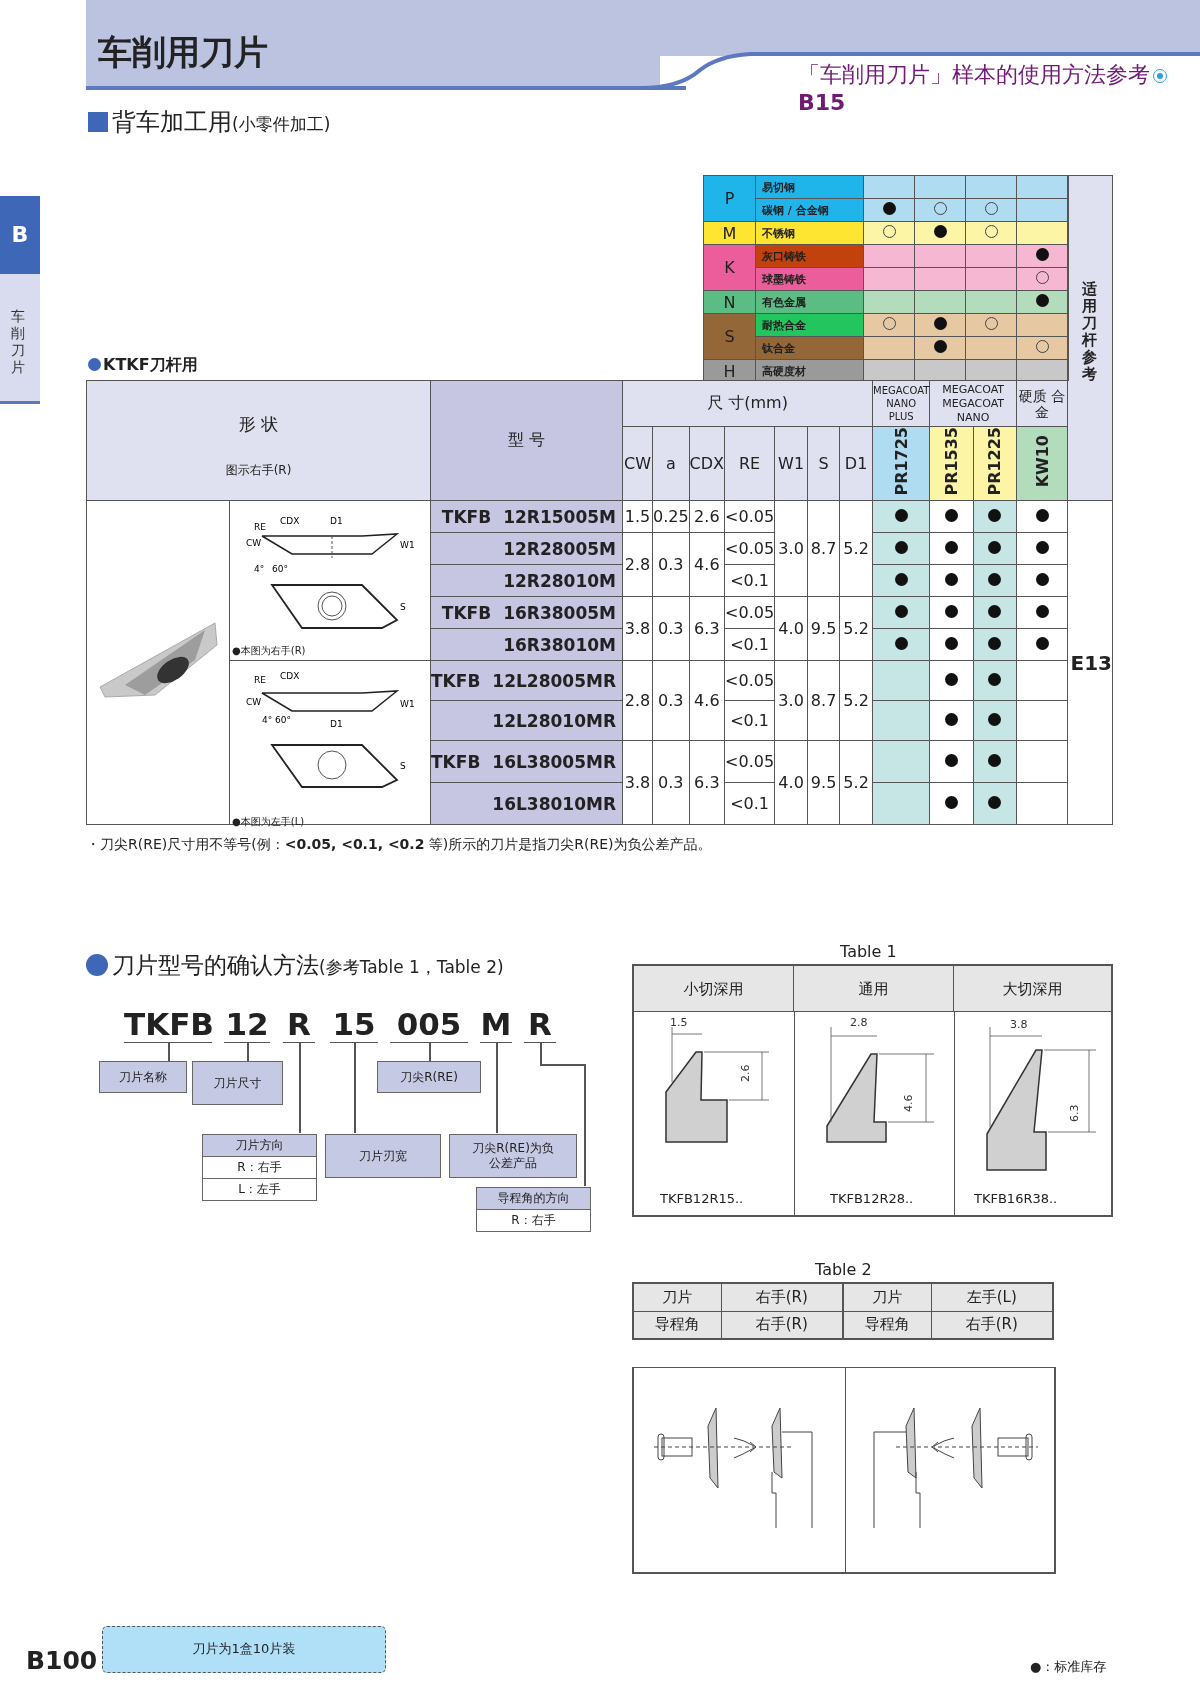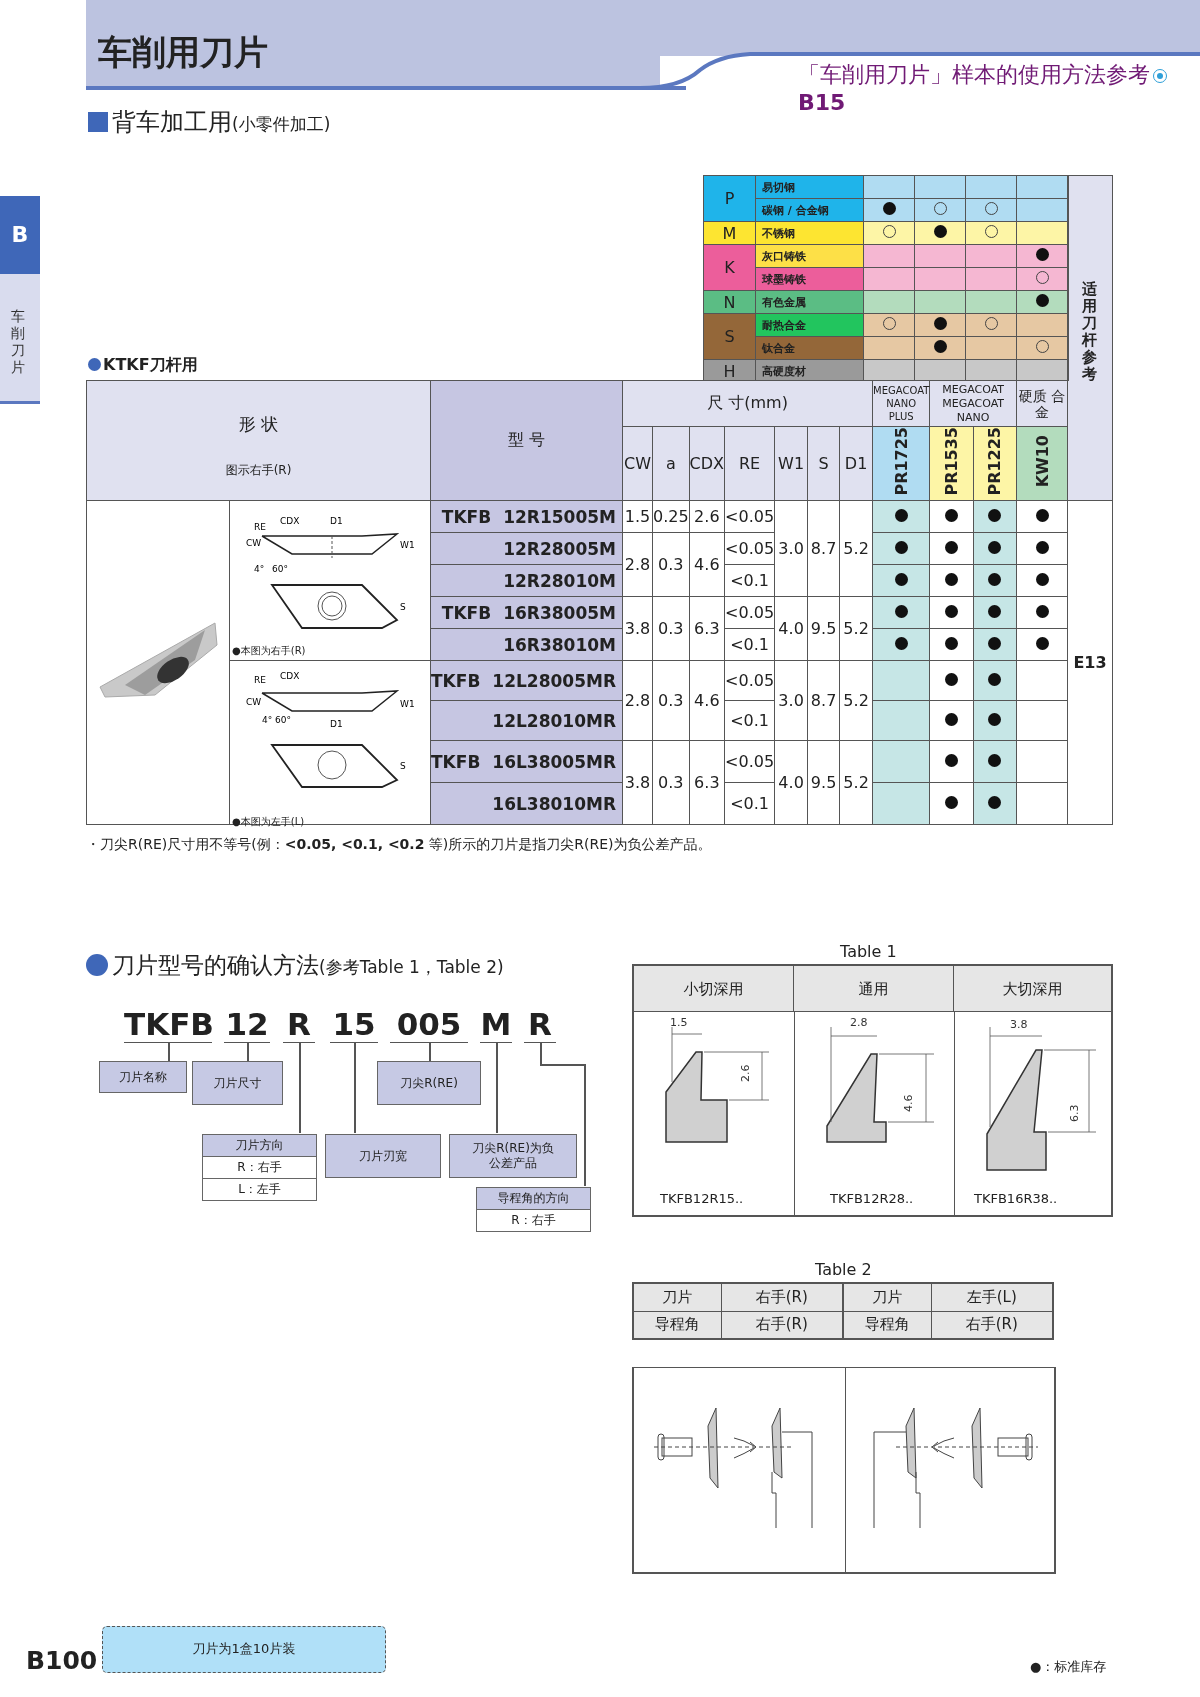--- a/index.html
+++ b/index.html
@@ -109,7 +109,7 @@
       </tr>
       <tr>
         <td class="g" rowspan="2" style="background: rgb(236, 94, 155);">K</td>
-        <td class="n" style="background: #fde047;">灰口铸铁</td>
+        <td class="n" style="background: #c2410c;">灰口铸铁</td>
         <td class="c" style="background: rgb(245, 183, 210);"></td>
         <td class="c" style="background: rgb(245, 183, 210);"></td>
         <td class="c" style="background: rgb(245, 183, 210);"></td>

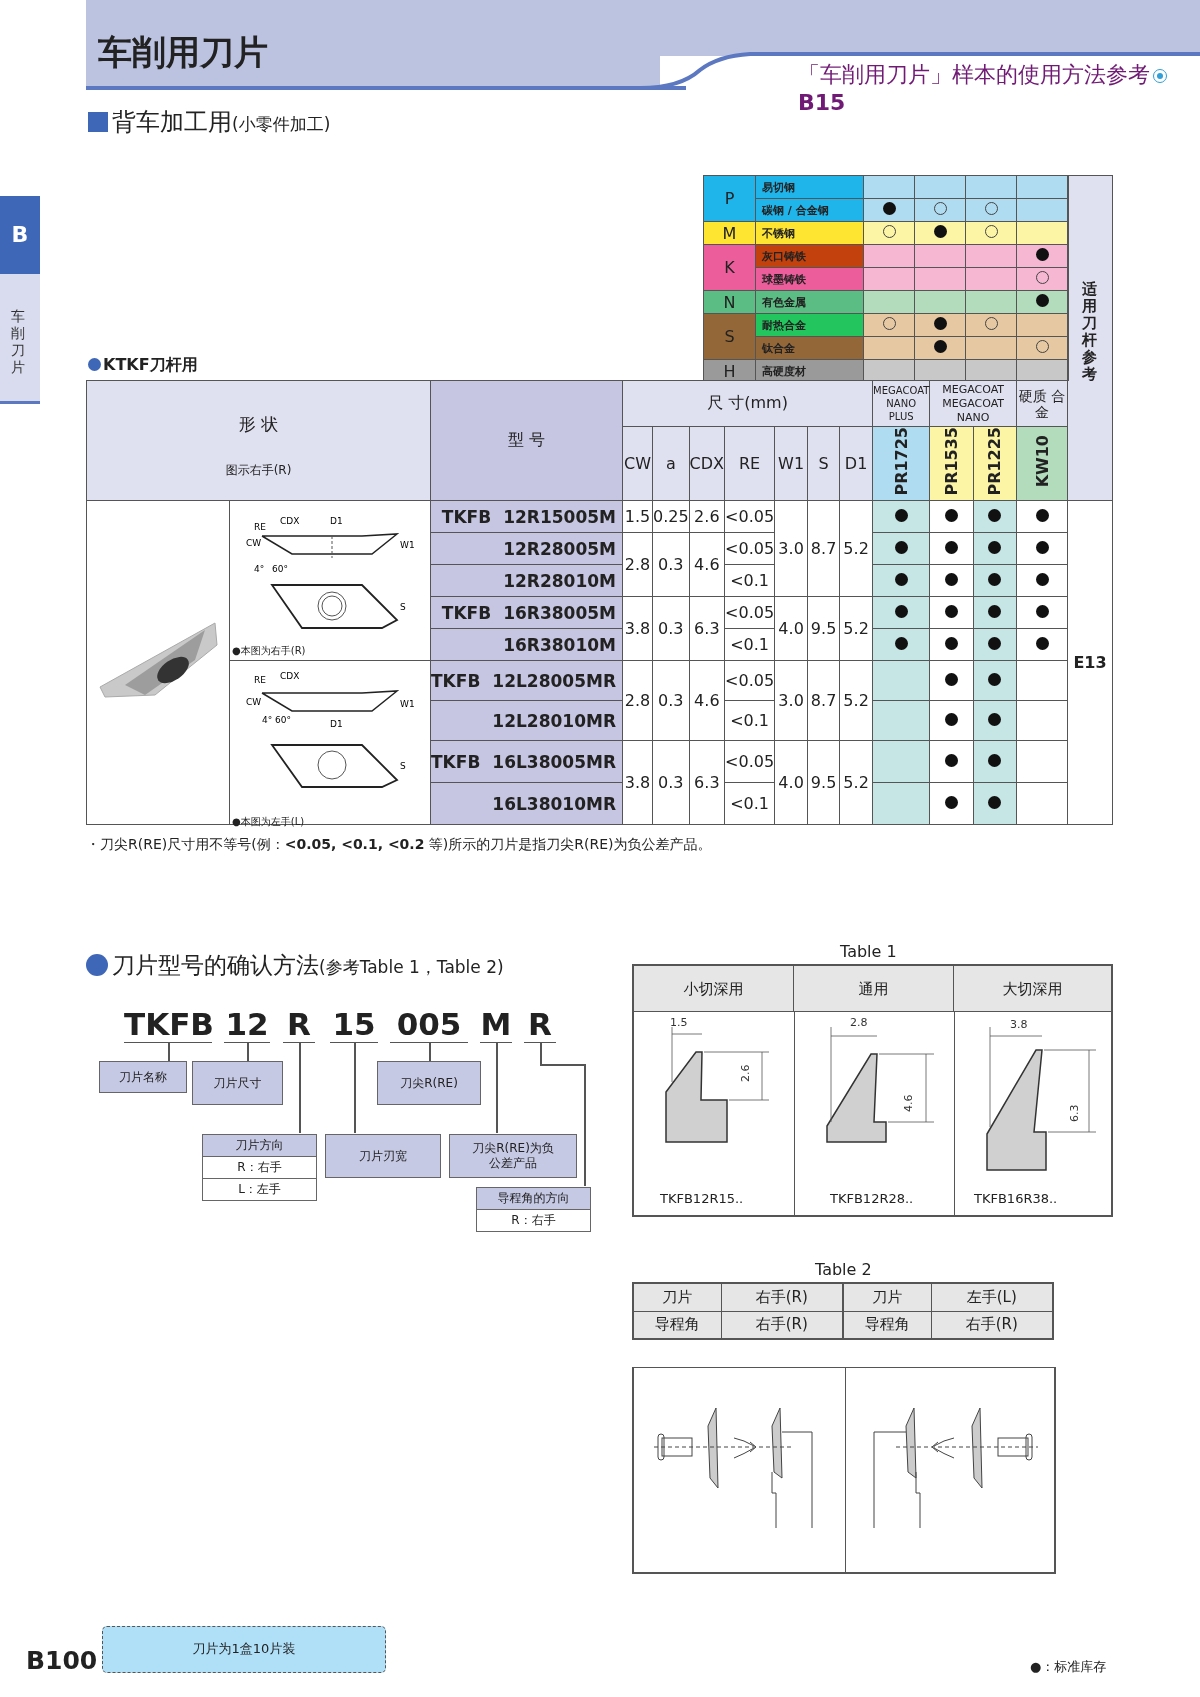--- a/index.html
+++ b/index.html
@@ -203,7 +203,7 @@
         <td><span class="bdot"></span></td>
         <td class="tealc"><span class="bdot"></span></td>
         <td><span class="bdot"></span></td>
-        <td rowspan="9" style="font-weight: bold; font-size: 16px;">E13</td>
+        <td rowspan="9" style="font-weight: bold; font-size: 20px; text-align: right;">E13</td>
       </tr>
       <tr style="height: 32px;">
         <td class="model"><span>12R28005M</span></td>

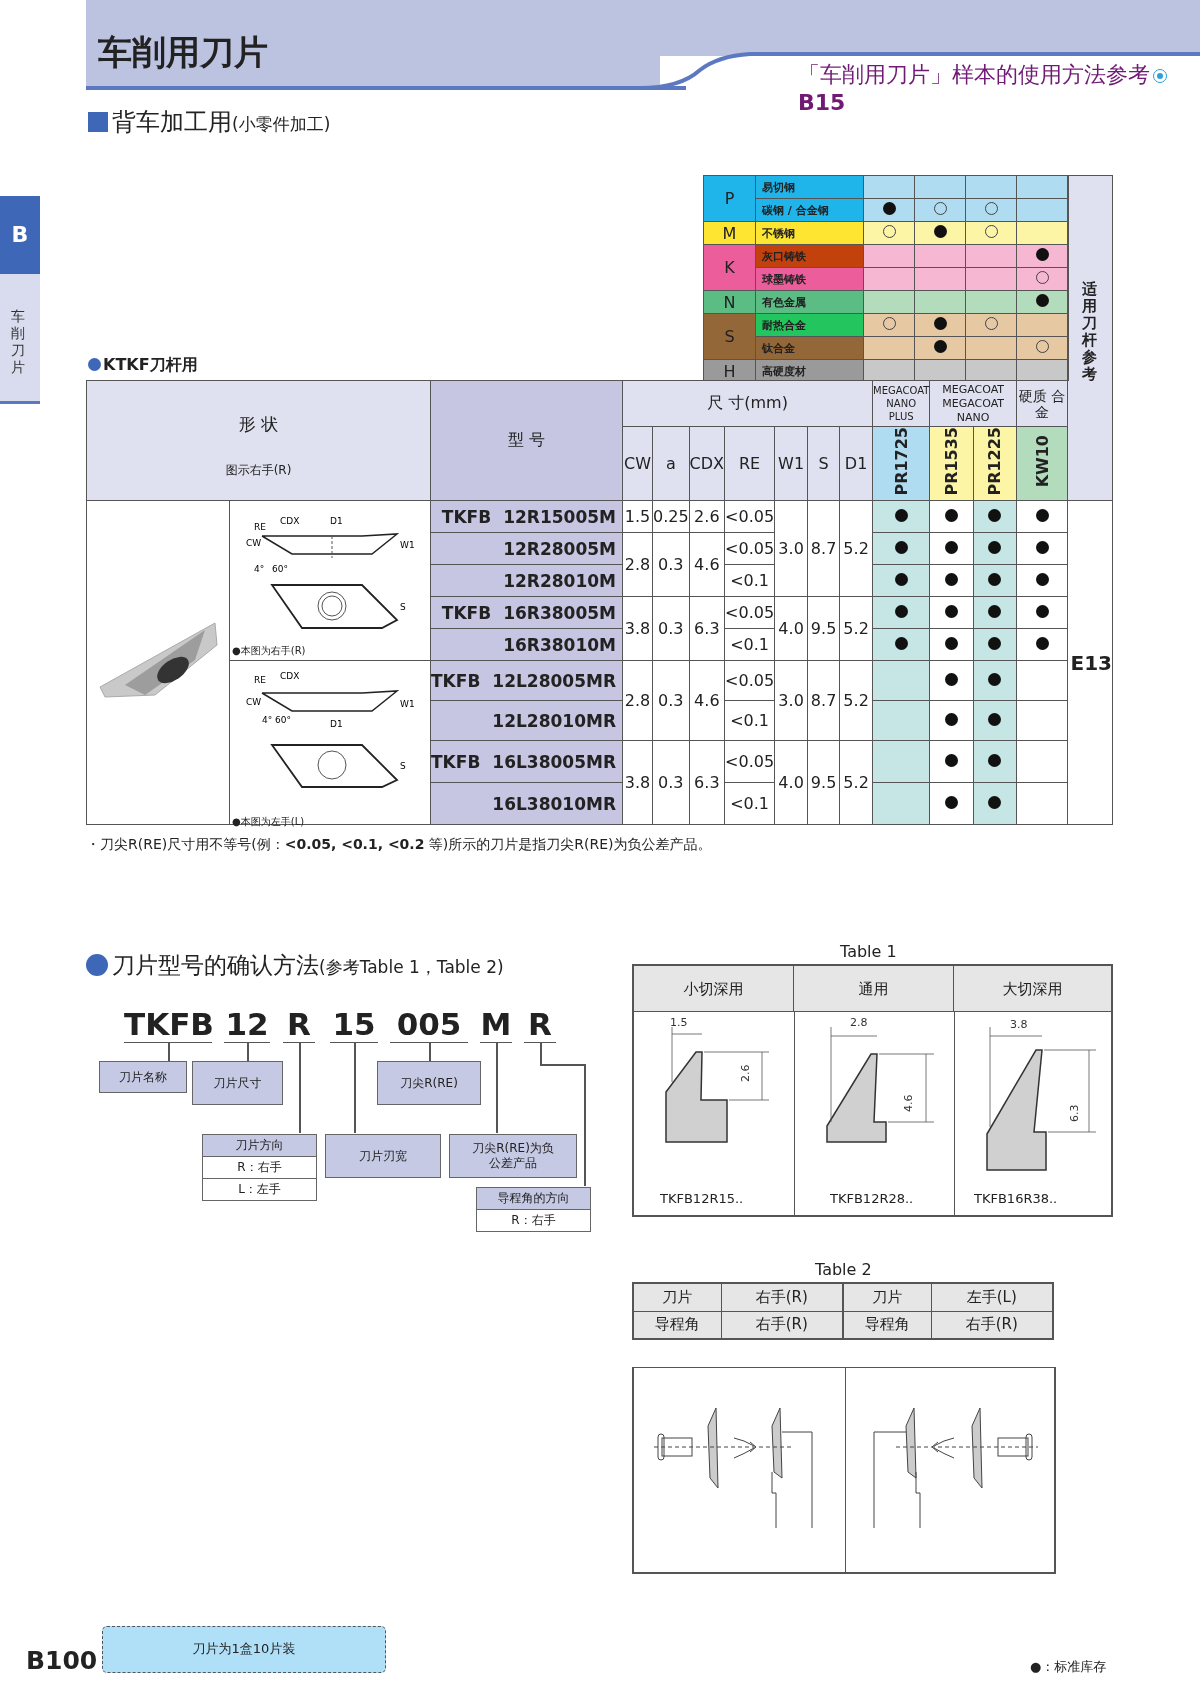--- a/index.html
+++ b/index.html
@@ -353,7 +353,7 @@
 
 <div class="abs box" style="left:99px;top:1061px;width:88px;height:32px">刀片名称</div>
 <div class="abs box" style="left:192px;top:1061px;width:91px;height:44px">刀片尺寸</div>
-<div class="abs box" style="left:377px;top:1061px;width:104px;height:44px">刀尖R(RE)</div>
+<div class="abs box" style="left:377px;top:1061px;width:104px;height:32px">刀尖R(RE)</div>
 <div class="abs box" style="left:202px;top:1134px;width:115px;height:23px">刀片方向</div>
 <div class="abs sub" style="left:202px;top:1157px;width:115px">R：右手</div>
 <div class="abs sub" style="left:202px;top:1179px;width:115px">L：左手</div>

